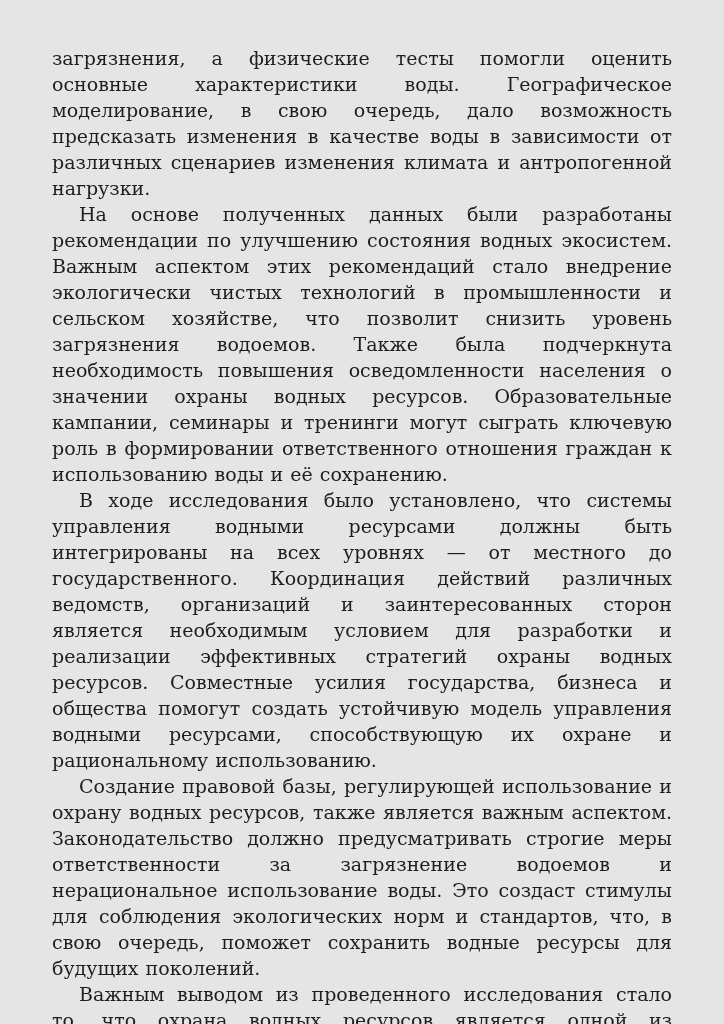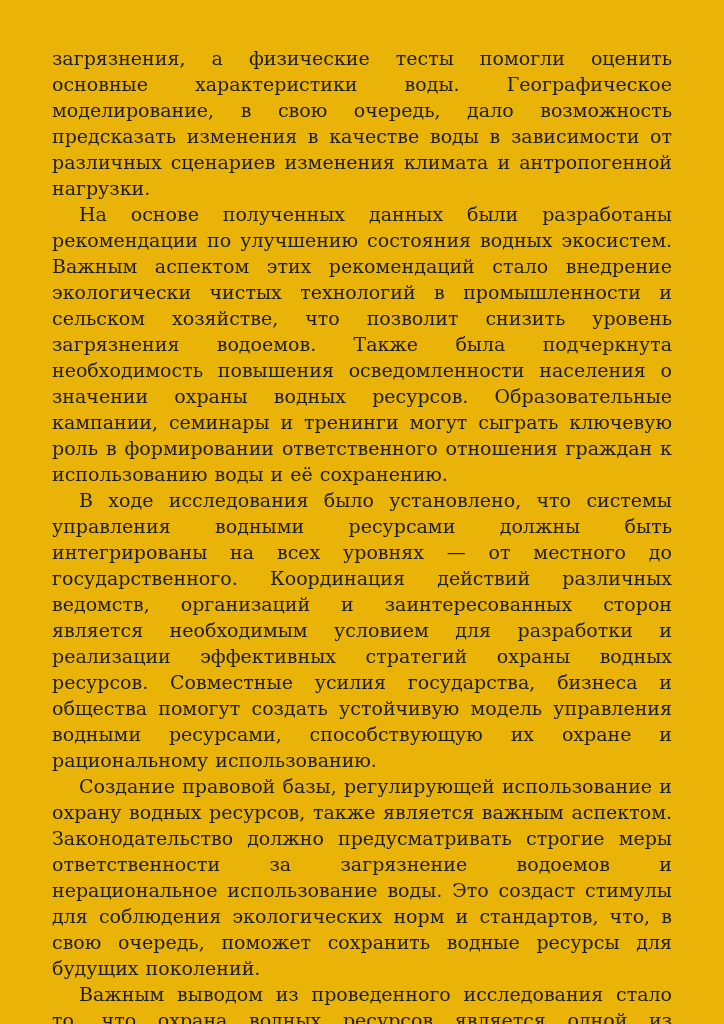--- a/index.html
+++ b/index.html
@@ -17,7 +17,7 @@
     width: 724px;
     height: 1024px;
     padding: 45px 52px 0 52px;
-    background: #eab308;
+    background: #e5e5e5;
   }
   .para {
     margin: 0;

